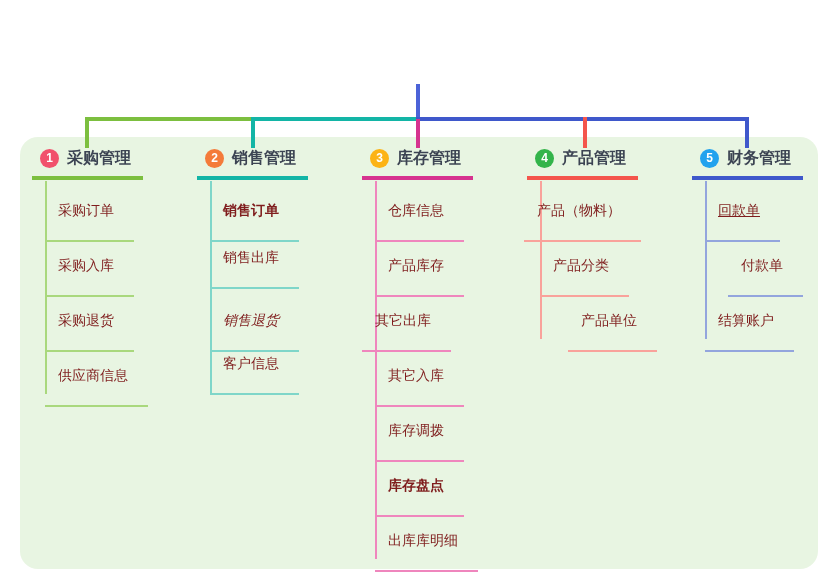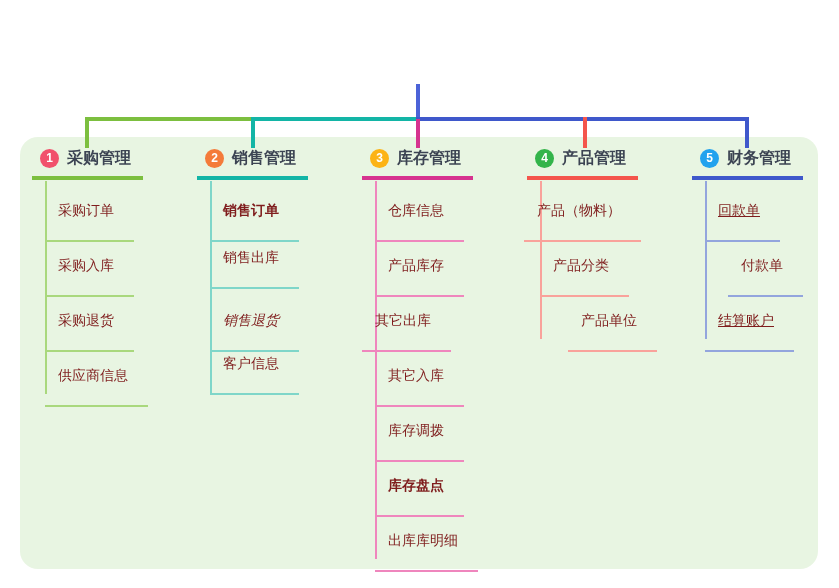--- a/index.html
+++ b/index.html
@@ -102,7 +102,7 @@
       <div class="child-vline" style="left: 705px; top: 181px; height: 158px; background: rgb(147, 165, 221);"></div>
       <div class="child" style="left: 705px; top: 199px; border-bottom-color: rgb(147, 165, 221); text-decoration: underline;">回款单</div>
       <div class="child" style="left: 728px; top: 254px; border-bottom-color: rgb(147, 165, 221);">付款单</div>
-      <div class="child" style="left: 705px; top: 309px; border-bottom-color: rgb(147, 165, 221); text-decoration: underline;">结算账户</div>
+      <div class="child" style="left: 705px; top: 309px; border-bottom-color: rgb(147, 165, 221);">结算账户</div>
     </div>
 </div>
 

